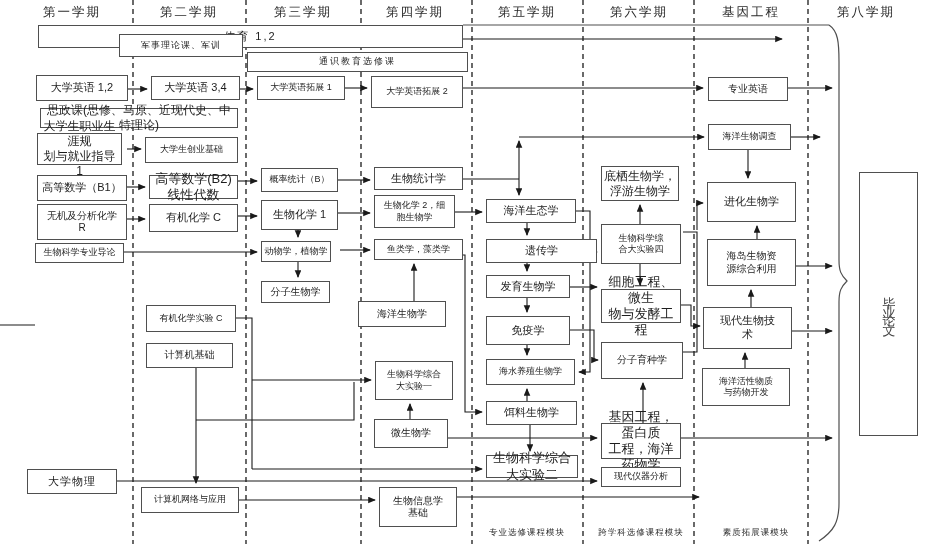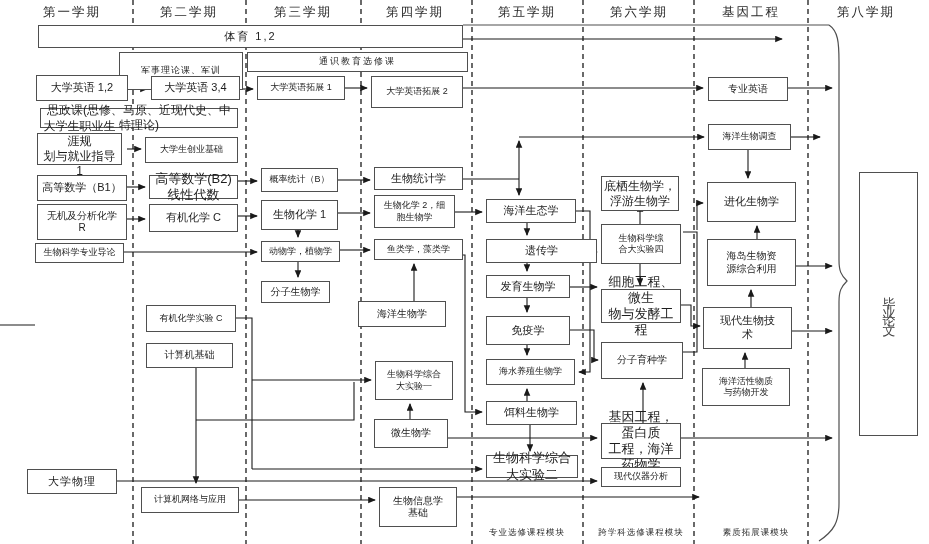--- a/index.html
+++ b/index.html
@@ -132,7 +132,7 @@
   </svg>
 
   <div class="box f11 sp2" style="left:38px;top:25px;width:425px;height:23px">体育 1,2</div>
-  <div class="box f9 sp1" style="left:119px;top:52px;width:124px;height:38px">军事理论课、军训</div>
+  <div class="box f9 sp1" style="left:119px;top:34px;width:124px;height:23px">军事理论课、军训</div>
   <div class="box f9 sp2" style="left:247px;top:52px;width:221px;height:20px">通识教育选修课</div>
 
   <div class="box f11" style="left:36px;top:75px;width:92px;height:26px">大学英语 1,2</div>

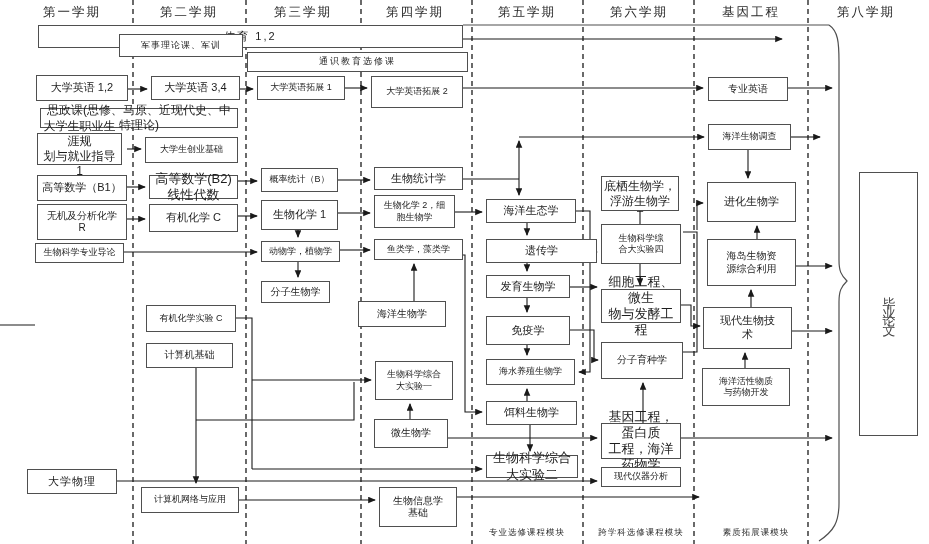--- a/index.html
+++ b/index.html
@@ -179,7 +179,7 @@
   <div class="box f11" style="left:486px;top:401px;width:91px;height:24px">饵料生物学</div>
   <div class="box f7" style="left:486px;top:455px;width:92px;height:23px">生物科学综合大实验二</div>
 
-  <div class="box f8" style="left:601px;top:176px;width:78px;height:35px">底栖生物学，
+  <div class="box f8" style="left:601px;top:166px;width:78px;height:35px">底栖生物学，
 浮游生物学</div>
   <div class="box f9" style="left:601px;top:224px;width:80px;height:40px">生物科学综
 合大实验四</div>

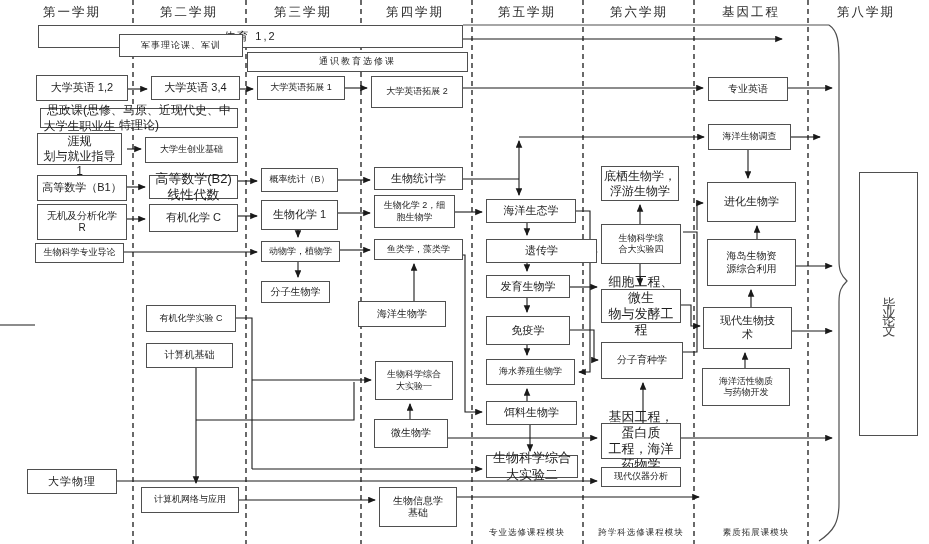--- a/index.html
+++ b/index.html
@@ -156,7 +156,7 @@
   <div class="box f9" style="left:257px;top:76px;width:88px;height:24px">大学英语拓展 1</div>
   <div class="box f9" style="left:261px;top:168px;width:77px;height:24px">概率统计（B）</div>
   <div class="box f11" style="left:261px;top:200px;width:77px;height:30px">生物化学 1</div>
-  <div class="box f9" style="left:261px;top:241px;width:79px;height:21px">动物学，植物学</div>
+  <div class="box f9" style="left:261px;top:241px;width:70px;height:21px">动物学，植物学</div>
   <div class="box" style="left:261px;top:281px;width:69px;height:22px">分子生物学</div>
 
   <div class="box f9" style="left:371px;top:76px;width:92px;height:32px">大学英语拓展 2</div>

